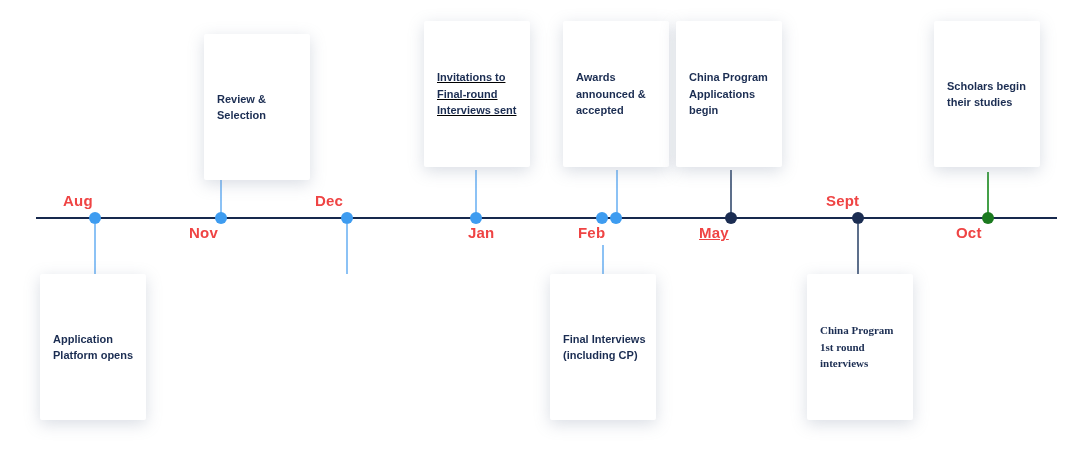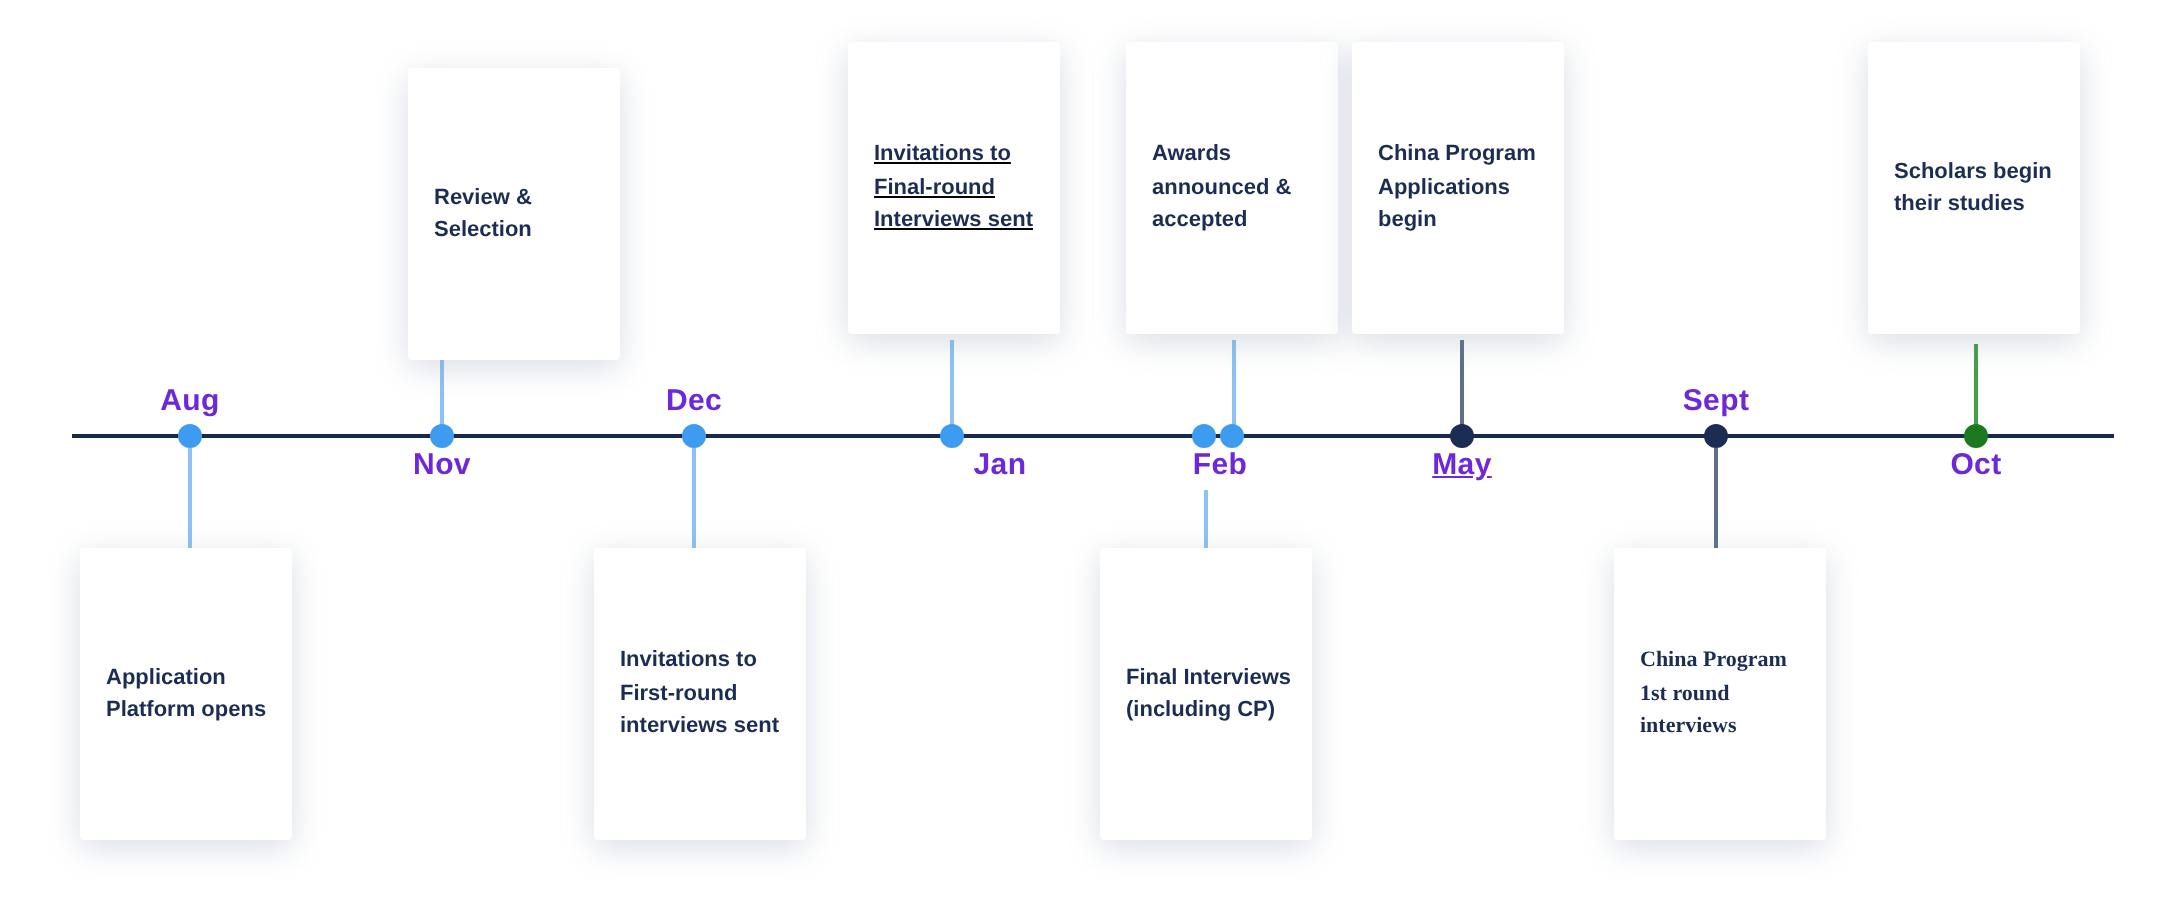--- a/index.html
+++ b/index.html
@@ -37,10 +37,10 @@
   .month-label {
     position: absolute;
     width: 64px;
-    text-align: center;
+    text-align: left;
     font-size: 15px;
     font-weight: bold;
-    color: #6d28d9;
+    color: #ef4444;
     letter-spacing: 0.2px;
     z-index: 3;
   }

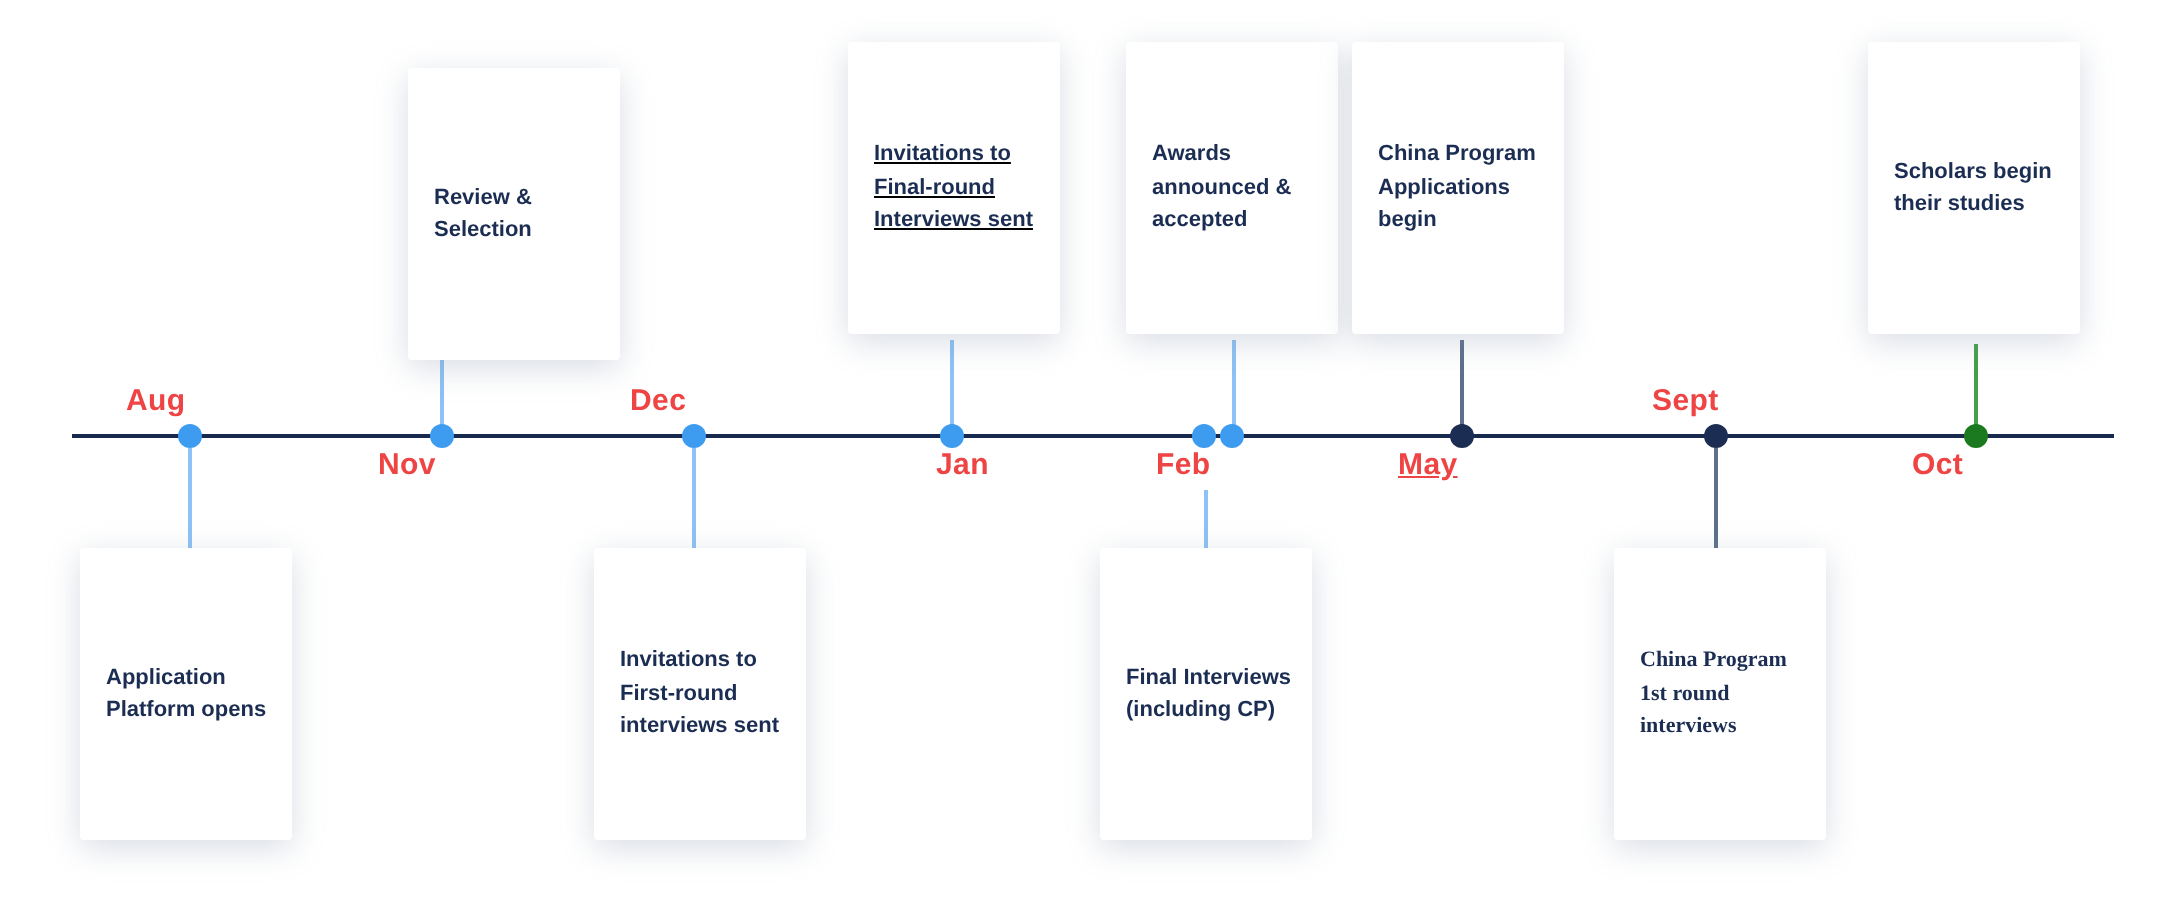--- a/index.html
+++ b/index.html
@@ -118,9 +118,6 @@
   <div class="card" style="left:40px; top:274px;">
     <div class="card-text">Application Platform opens</div>
   </div>
-  <div class="card" style="left:297px; top:274px;">
-    <div class="card-text">Invitations to First-round interviews sent</div>
-  </div>
   <div class="card" style="left:550px; top:274px;">
     <div class="card-text">Final Interviews (including CP)</div>
   </div>

